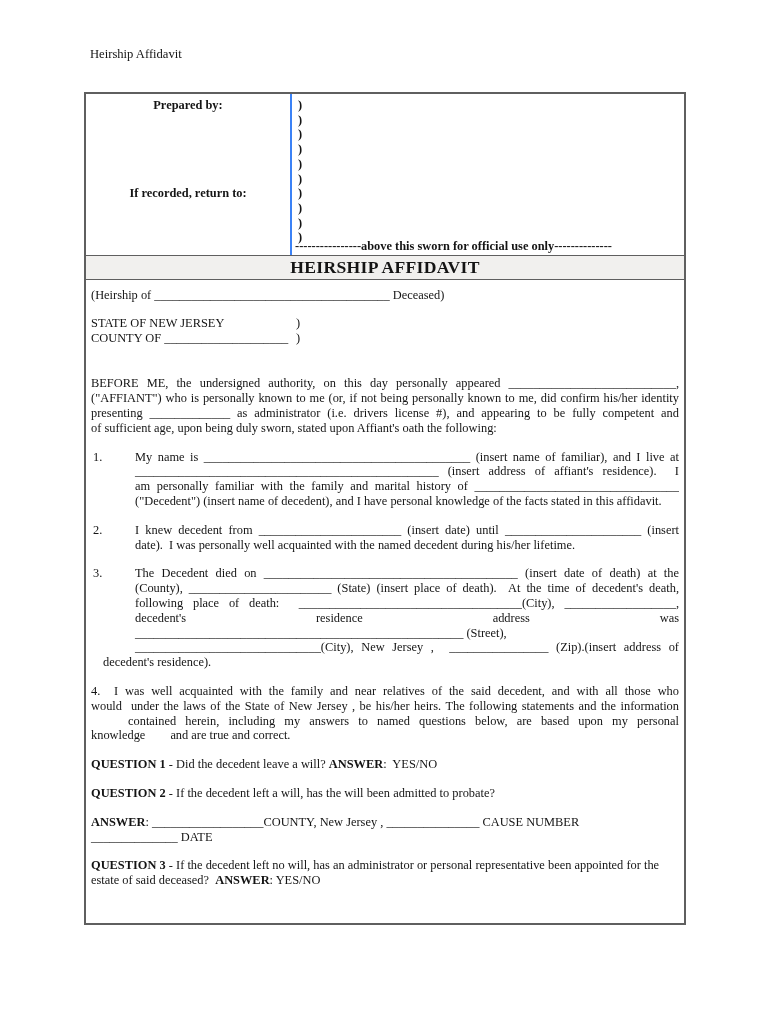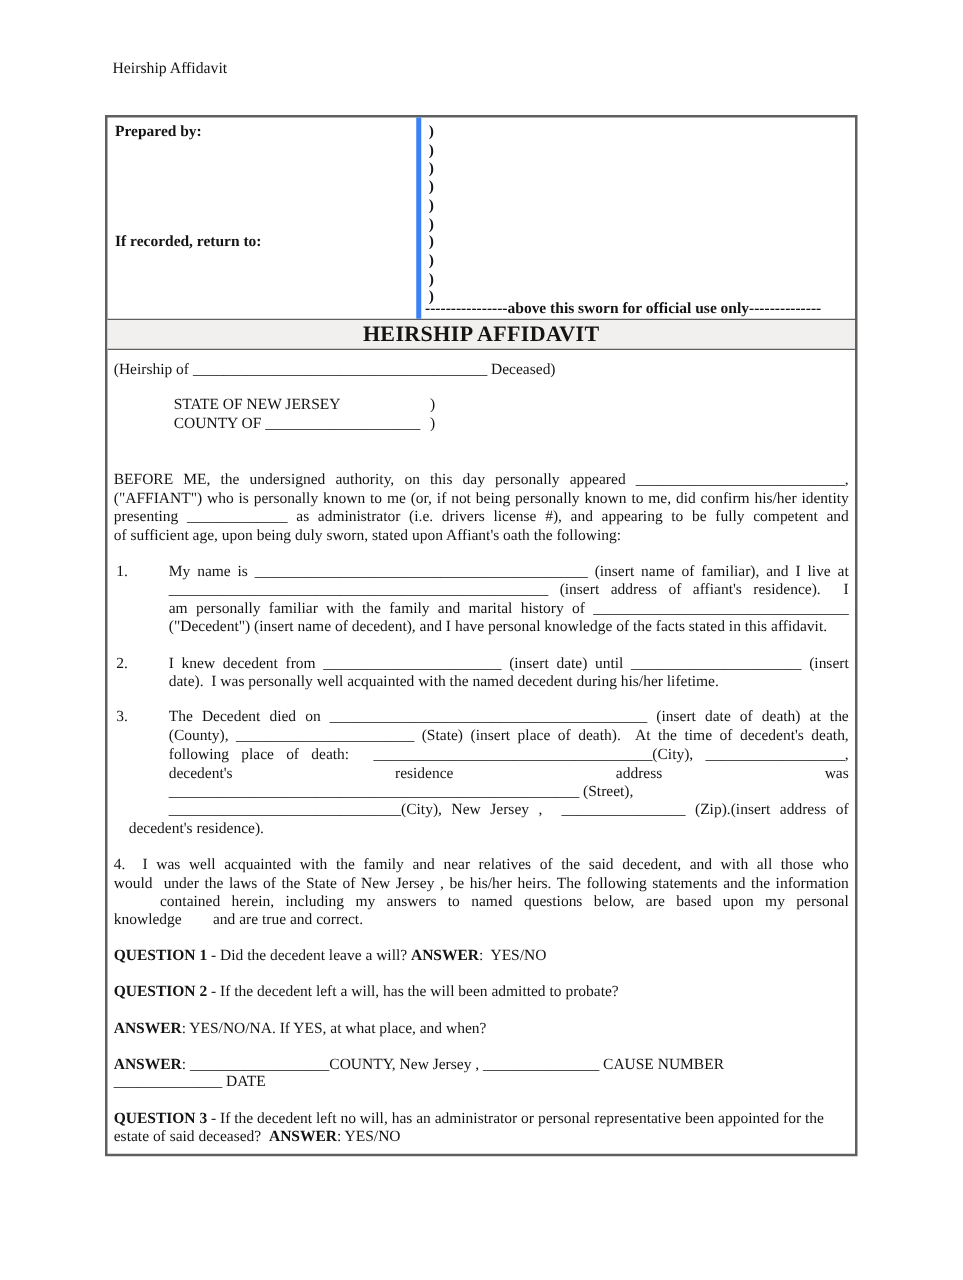--- a/index.html
+++ b/index.html
@@ -7,7 +7,7 @@
   .page-header{position:absolute;left:90px;top:47px;font-size:12.6px;}
   .doc-box{position:absolute;left:84px;top:92px;width:602px;height:833px;border:2px solid #5f5f5f;box-sizing:border-box;background:#fff;}
   .top-table{display:flex;height:162px;border-bottom:1px solid #5f5f5f;box-sizing:border-box;}
-  .cell-left{width:251px;border-right:4px solid #3b82f6;box-sizing:border-box;padding:4px 6px 0 6px;}
+  .cell-left{width:206px;border-right:2px solid #3b82f6;box-sizing:border-box;padding:4px 6px 0 6px;text-align:center;}
   .cell-right{flex:1;padding:4px 0 0 6px;position:relative;box-sizing:border-box;}
   .line{line-height:14.7px;min-height:14.7px;}
   .b{font-weight:bold;}

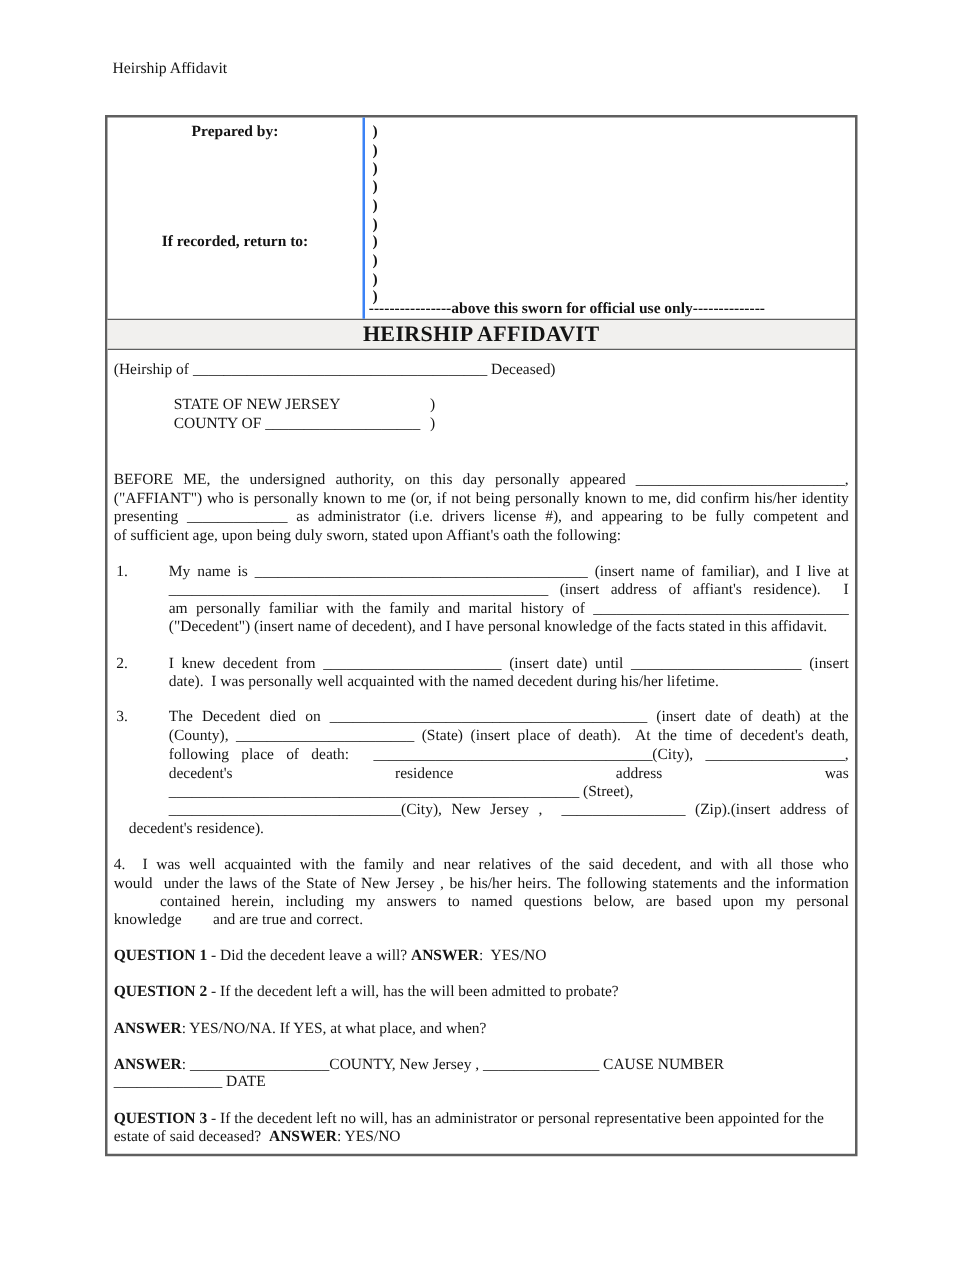--- a/index.html
+++ b/index.html
@@ -16,7 +16,7 @@
   .content{padding:0 5px;}
   .subtitle{margin-top:8px;line-height:14.8px;}
   .venue{margin-top:13px;}
-  .venue .lbl{display:inline-block;width:205px;margin-left:48px;}
+  .venue .lbl{display:inline-block;width:205px;}
   .para{margin-top:14px;}
   .intro{margin-top:31px;}
   .pline{line-height:14.8px;min-height:14.8px;}

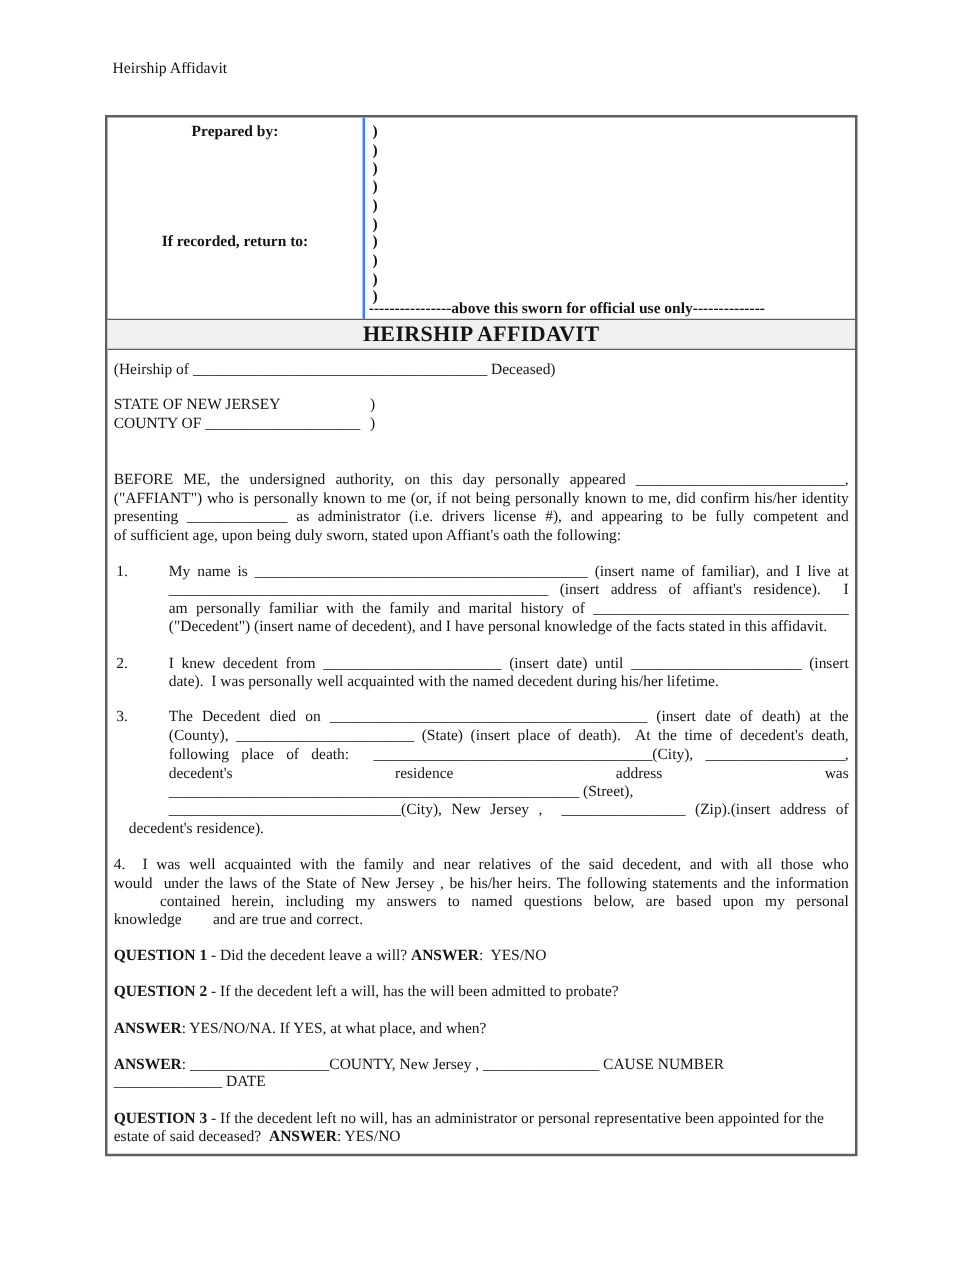--- a/index.html
+++ b/index.html
@@ -130,11 +130,6 @@
       </div>
     </div>
 
-    <div class="para">
-      <div class="pline">
-        <span class="b">ANSWER</span><span>: YES/NO/NA. If YES, at what place, and when?</span>
-      </div>
-    </div>
 
     <div class="para">
       <div class="pline">

